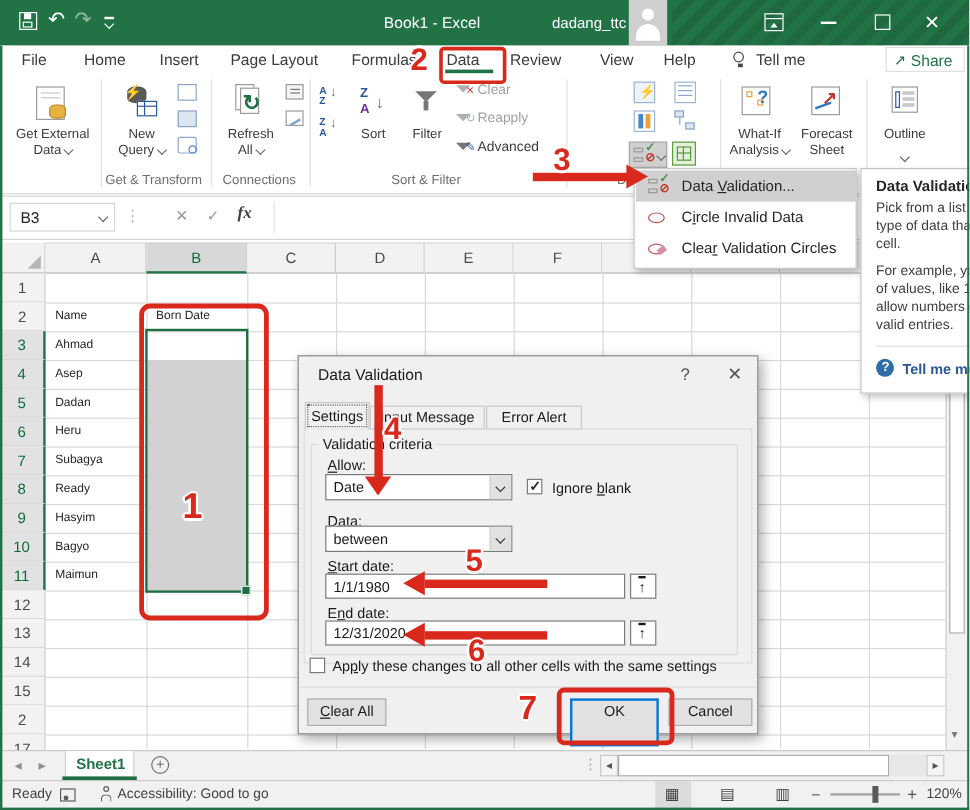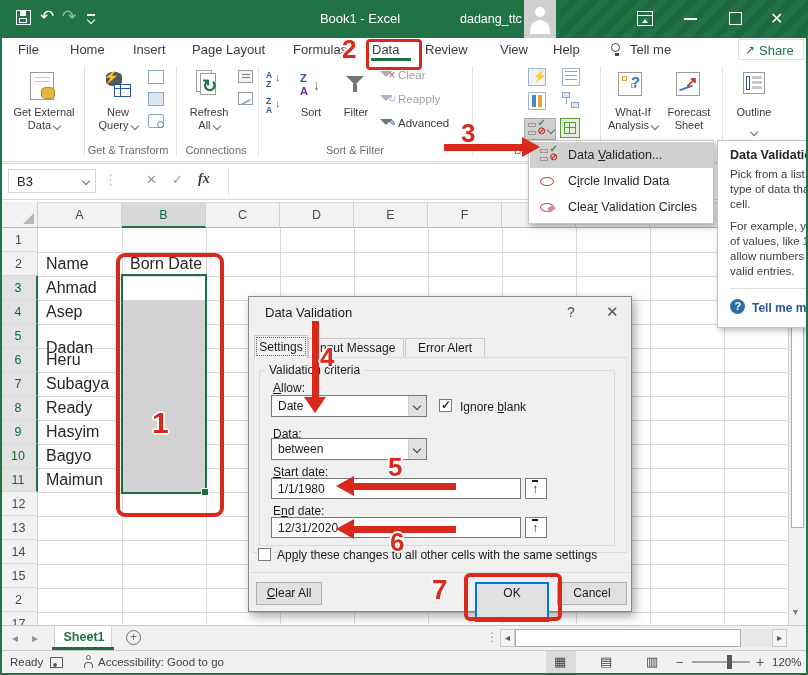--- a/index.html
+++ b/index.html
@@ -20,7 +20,7 @@
         font-size:12.5px;color:#4a4a4a;text-align:center;line-height:24px;box-sizing:border-box;}
   .rowh.sel{background:#e2e2e2;color:#0f6b3e;border-right:2px solid #217346;}
   .gline{position:absolute;background:#d9d9d9;}
-  .cell{position:absolute;font-size:16px;color:#262626;line-height:24px;padding-left:4px;white-space:nowrap;}
+  .cell{position:absolute;font-size:10px;color:#262626;line-height:24px;padding-left:4px;white-space:nowrap;}
   .funnel{position:absolute;width:0;height:0;border-left:9px solid transparent;border-right:9px solid transparent;border-top:9px solid #767676;}
   .fstem{position:absolute;width:4px;height:8px;background:#767676;}
   .num{position:absolute;font-weight:bold;color:#d9291c;z-index:62;

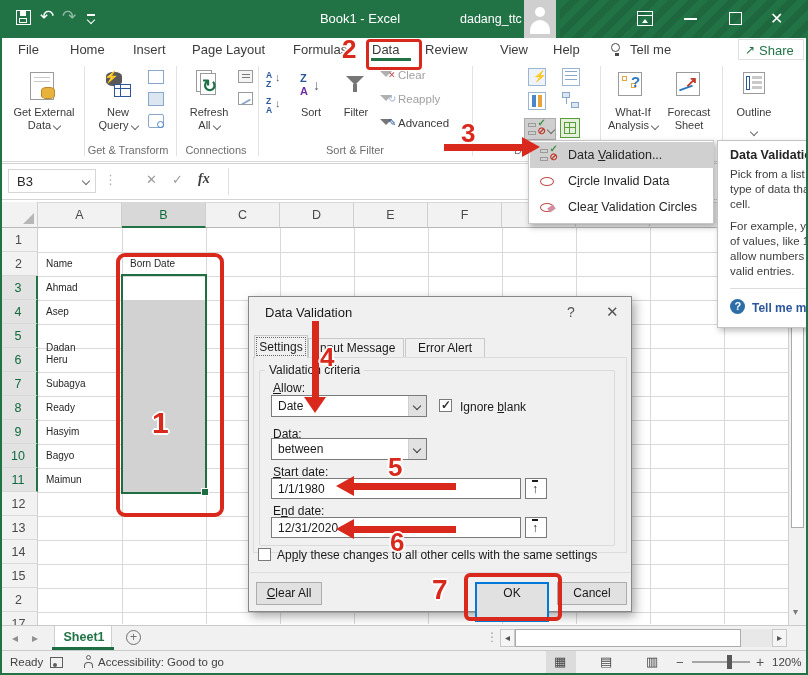--- a/index.html
+++ b/index.html
@@ -338,7 +338,7 @@
       <div class="cell" style="left: 126px; top: 252px; z-index: 2;">Born Date</div>
       <div class="cell" style="left: 42px; top: 276px; z-index: 2;">Ahmad</div>
       <div class="cell" style="left: 42px; top: 300px; z-index: 2;">Asep</div>
-      <div class="cell" style="left: 42px; top: 336px; z-index: 2;">Dadan</div>
+      <div class="cell" style="left: 42px; top: 324px; z-index: 2;">Dadan</div>
       <div class="cell" style="left: 42px; top: 348px; z-index: 2;">Heru</div>
       <div class="cell" style="left: 42px; top: 372px; z-index: 2;">Subagya</div>
       <div class="cell" style="left: 42px; top: 396px; z-index: 2;">Ready</div>

